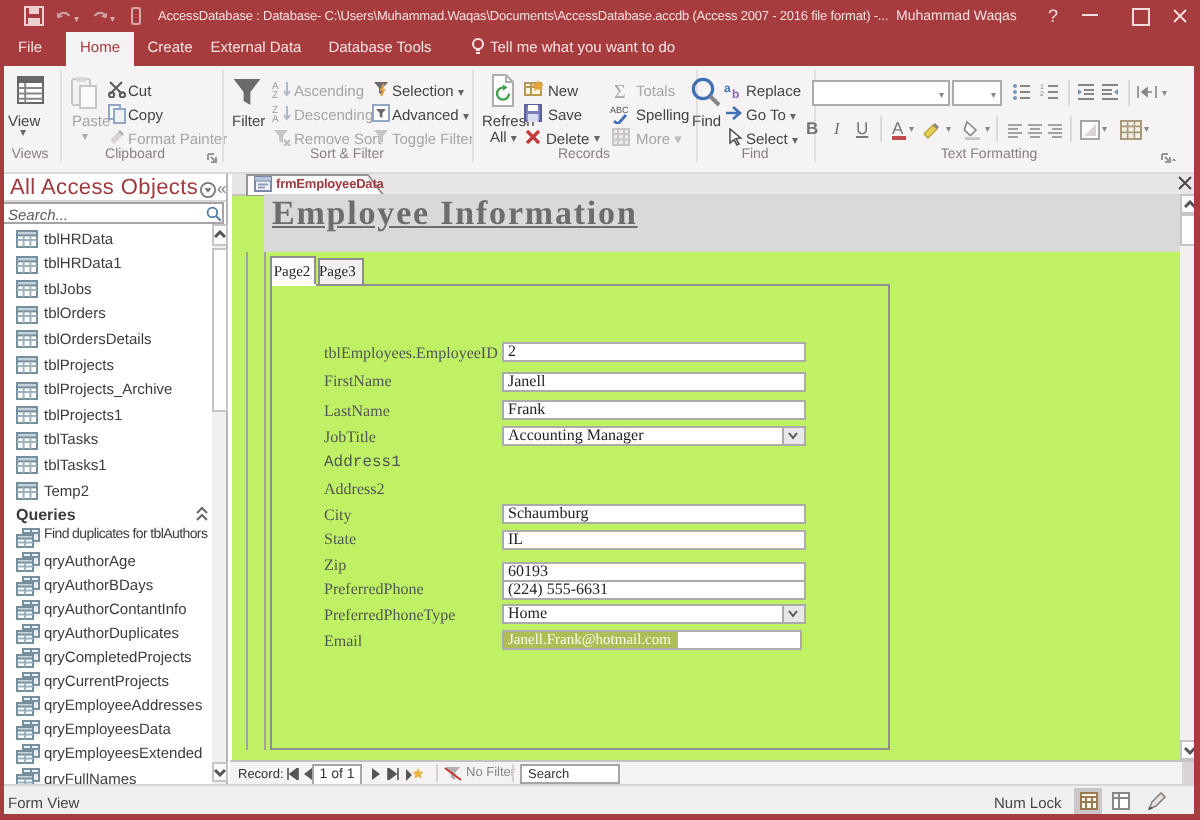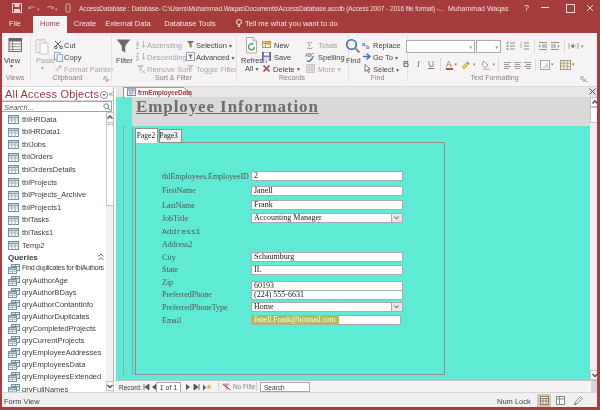--- a/index.html
+++ b/index.html
@@ -26,7 +26,7 @@
 #navhead{left:5px;top:1px;font-size:11px;color:#a0393c;letter-spacing:0.2px;}
 .navitem{position:absolute;left:22px;font-size:7.5px;color:#3c3c3c;white-space:nowrap;}
 
-#main{left:116px;top:87px;width:481px;height:293px;background:#5eead4;}
+#main{left:116px;top:87px;width:481px;height:293px;background:#bef264;}
 #doctabbar{left:0;top:0;width:481px;height:10px;background:#e9e6e7;}
 #band{left:16px;top:10px;width:458px;height:29px;background:#d9d9d9;}
 #formtitle{left:20px;top:10px;font-family:"Liberation Serif",serif;font-size:17px;font-weight:bold;color:#6d6d6d;text-decoration:underline;letter-spacing:0.9px;}

